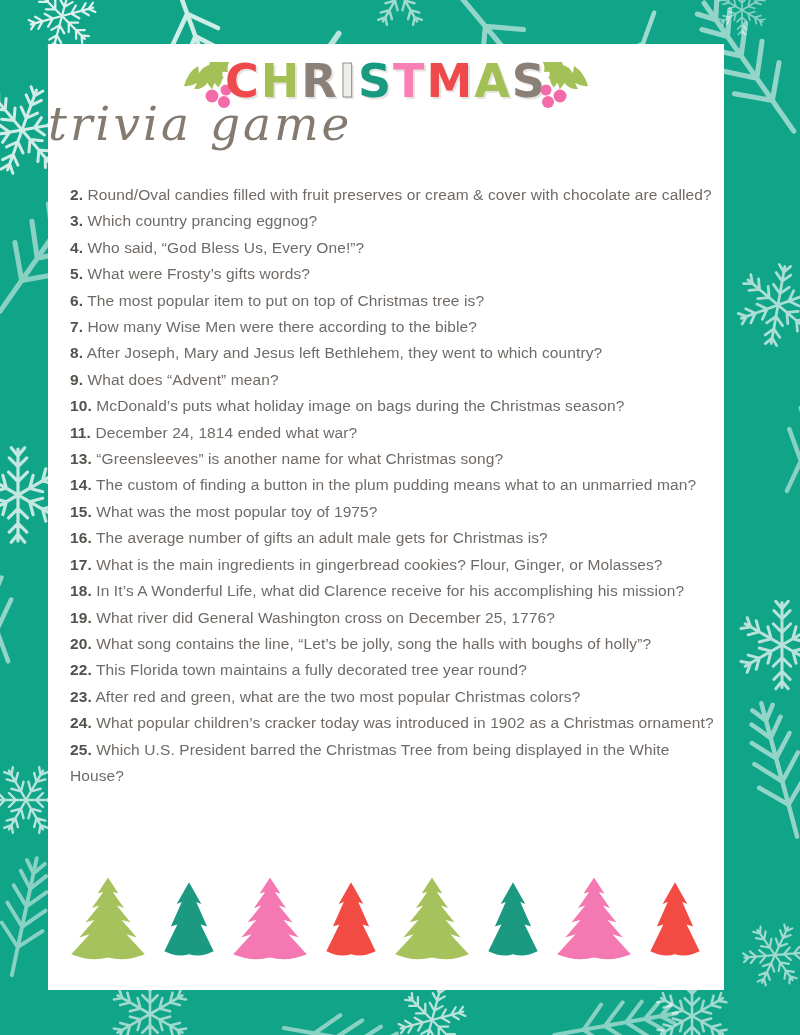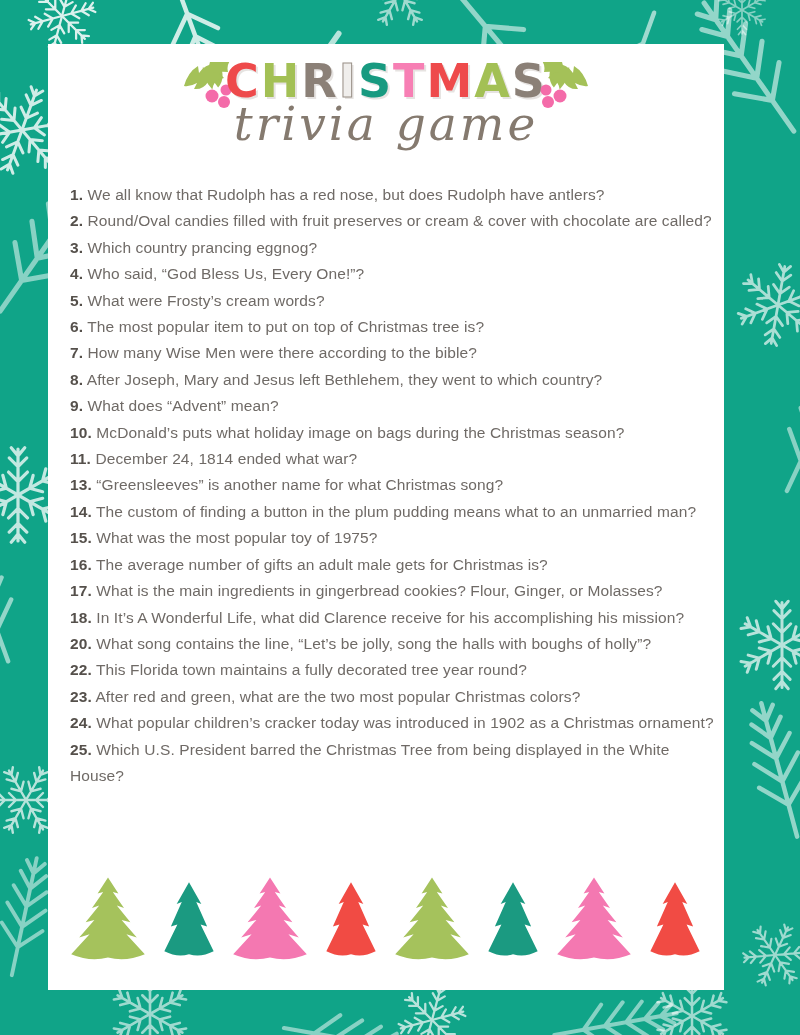--- a/index.html
+++ b/index.html
@@ -23,7 +23,7 @@
   }
   .t-letter{display:inline-block;}
   .subtitle{
-    position:absolute;left:0;right:0;top:52px;text-align:center;
+    position:absolute;left:0;right:0;top:52px;text-align:left;
     font-family:"DejaVu Serif",serif;font-style:italic;
     font-size:47px;letter-spacing:3px;line-height:1.2;
     color:#857a6f;

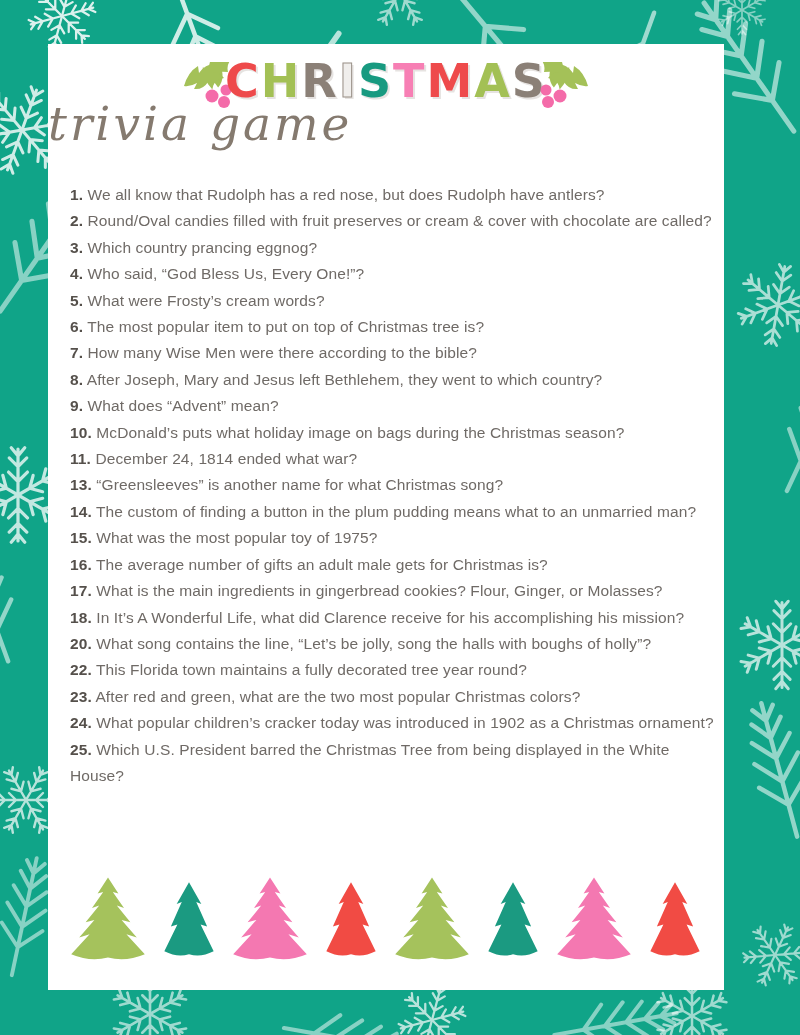--- a/index.html
+++ b/index.html
@@ -118,7 +118,6 @@
   </div>
 
   <div class="questions">
-    <p class="question"><span class="q-num">1.</span> <span class="q-text">We all know that Rudolph has a red nose, but does Rudolph have antlers?</span></p>
 
     <p class="question"><span class="q-num">2.</span> <span class="q-text">Round/Oval candies filled with fruit preserves or cream &amp; cover with chocolate are called?</span></p>
 

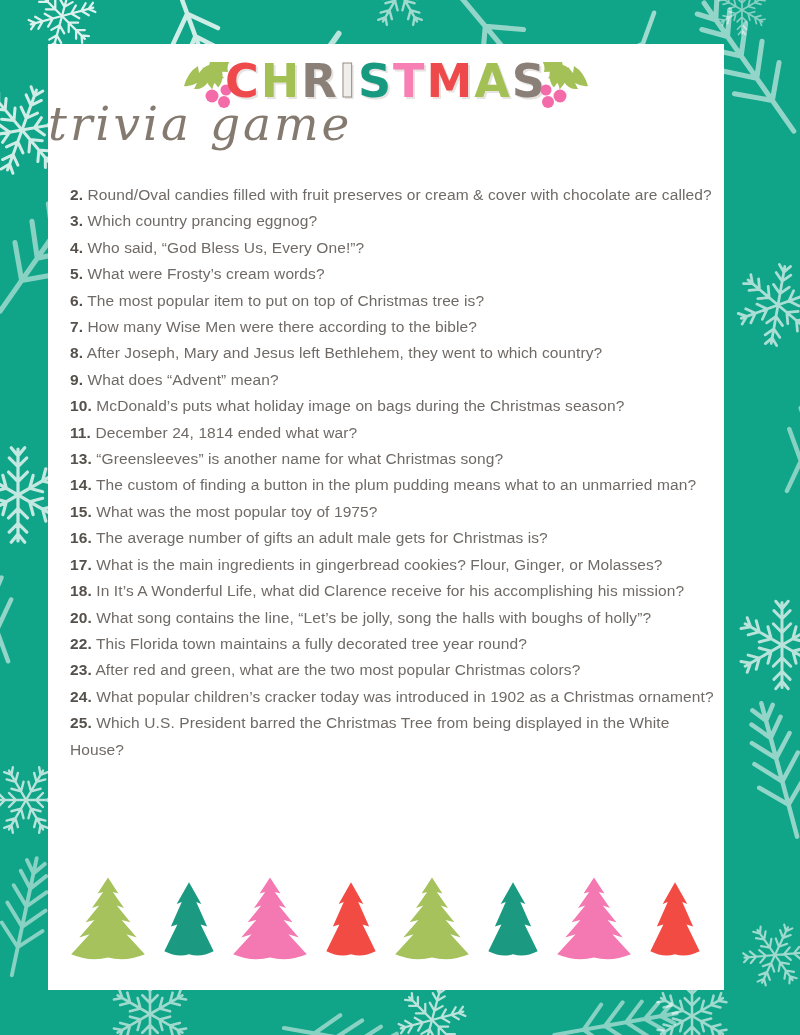--- a/index.html
+++ b/index.html
@@ -125,7 +125,7 @@
 
     <p class="question"><span class="q-num">4.</span> <span class="q-text">Who said, “God Bless Us, Every One!”?</span></p>
 
-    <p class="question"><span class="q-num">5.</span> <span class="q-text">What were Frosty’s cream words?</span></p>
+    <p class="question"><span class="q-num">5.</span> <span class="q-text">What were Frosty’s gifts words?</span></p>
 
     <p class="question"><span class="q-num">6.</span> <span class="q-text">The most popular item to put on top of Christmas tree is?</span></p>
 

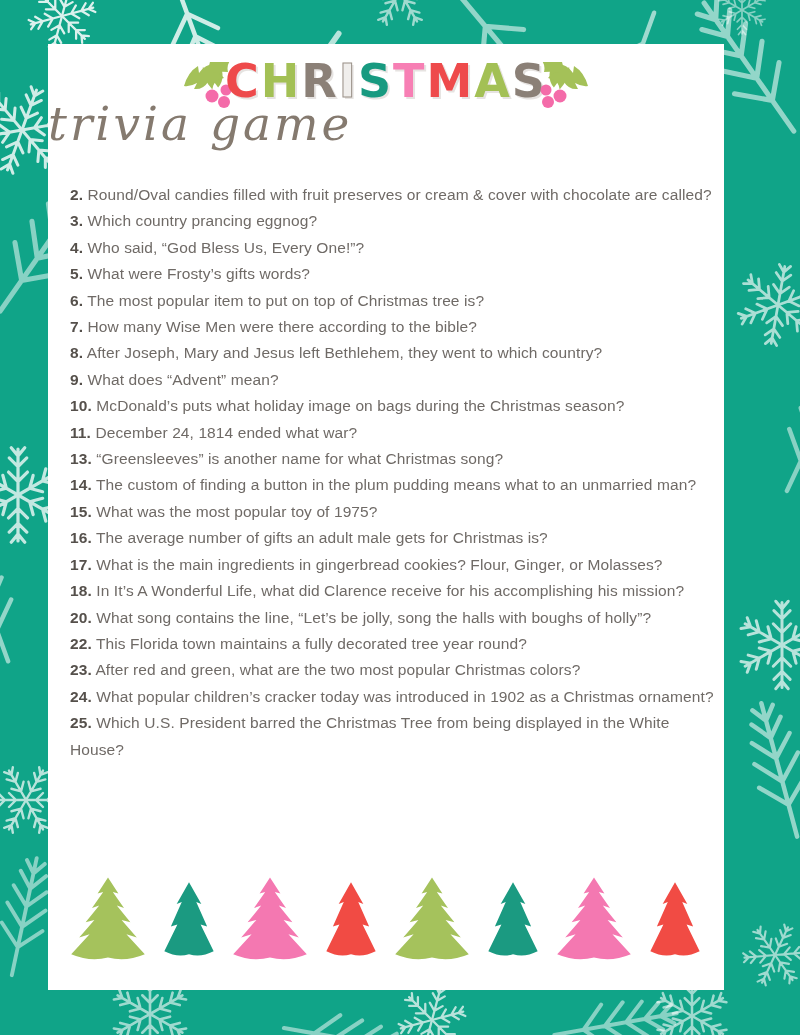--- a/index.html
+++ b/index.html
@@ -152,6 +152,7 @@
 
     <p class="question"><span class="q-num">18.</span> <span class="q-text">In It’s A Wonderful Life, what did Clarence receive for his accomplishing his mission?</span></p>
 
+    <p class="question"><span class="q-num">19.</span> <span class="q-text">What river did General Washington cross on December 25, 1776?</span></p>
 
     <p class="question"><span class="q-num">20.</span> <span class="q-text">What song contains the line, “Let’s be jolly, song the halls with boughs of holly”?</span></p>
 

